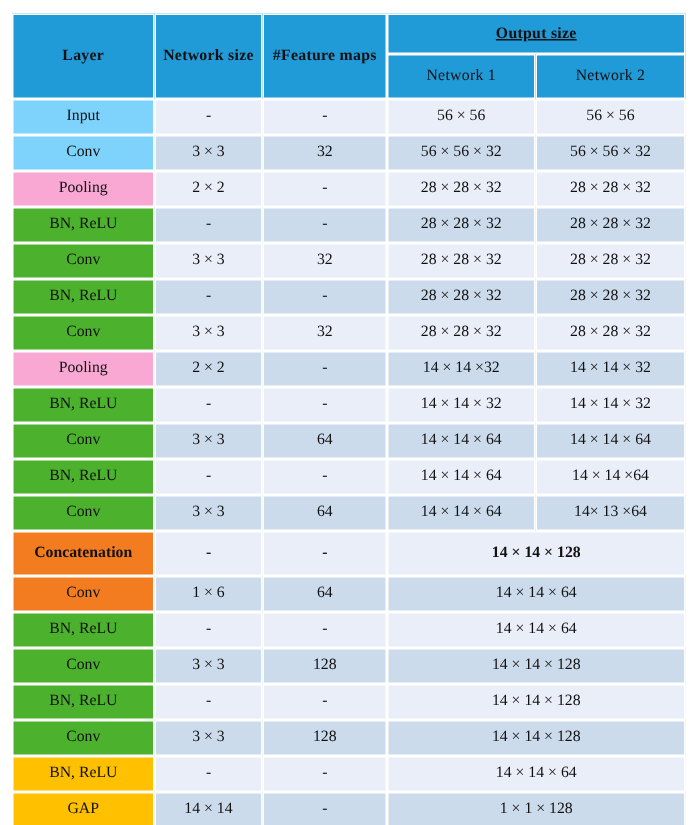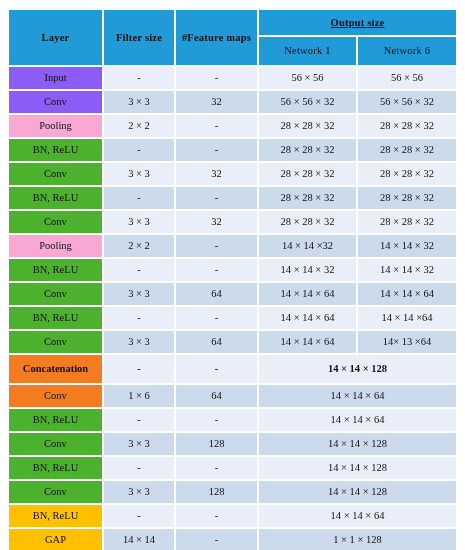--- a/index.html
+++ b/index.html
@@ -86,7 +86,7 @@
   <thead>
     <tr>
       <th class="h-layer" rowspan="2">Layer</th>
-      <th class="h-filter" rowspan="2">Filter size</th>
+      <th class="h-filter" rowspan="2">Network size</th>
       <th class="h-feat" rowspan="2">#Feature maps</th>
       <th class="h-out" colspan="2">Output size</th>
     </tr>

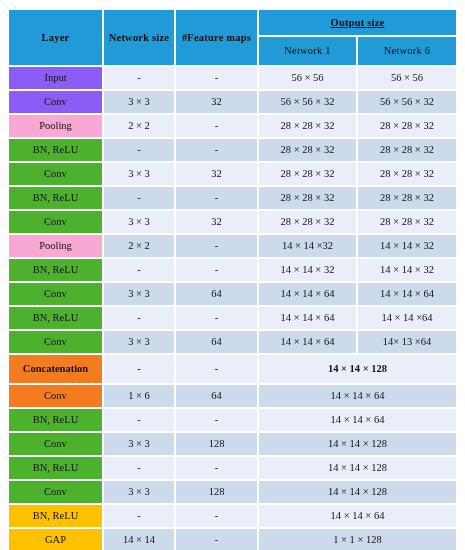--- a/index.html
+++ b/index.html
@@ -92,7 +92,7 @@
     </tr>
     <tr>
       <th class="h-net">Network 1</th>
-      <th class="h-net">Network 6</th>
+      <th class="h-net">Network 2</th>
     </tr>
   </thead>
   <tbody id="table-body">

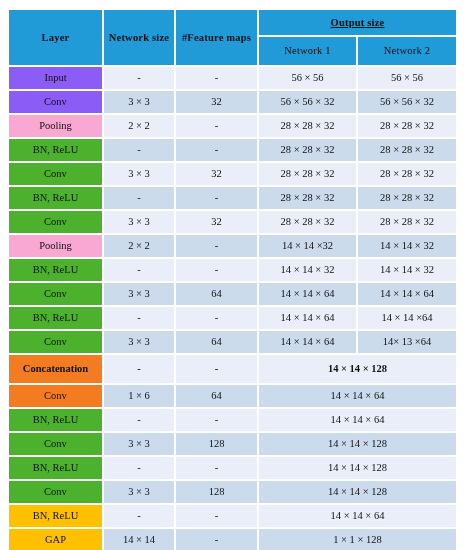--- a/index.html
+++ b/index.html
@@ -65,7 +65,7 @@
 
   
   td.layer { font-size: 10.5px; }
-  td.c-lightblue { background: #8b5cf6; }
+  td.c-lightblue { background: #7dd3fc; }
   td.c-blue      { background: #f9a8d4; }
   td.c-green     { background: #4cb22e; }
   td.c-orange    { background: #f47c20; }

